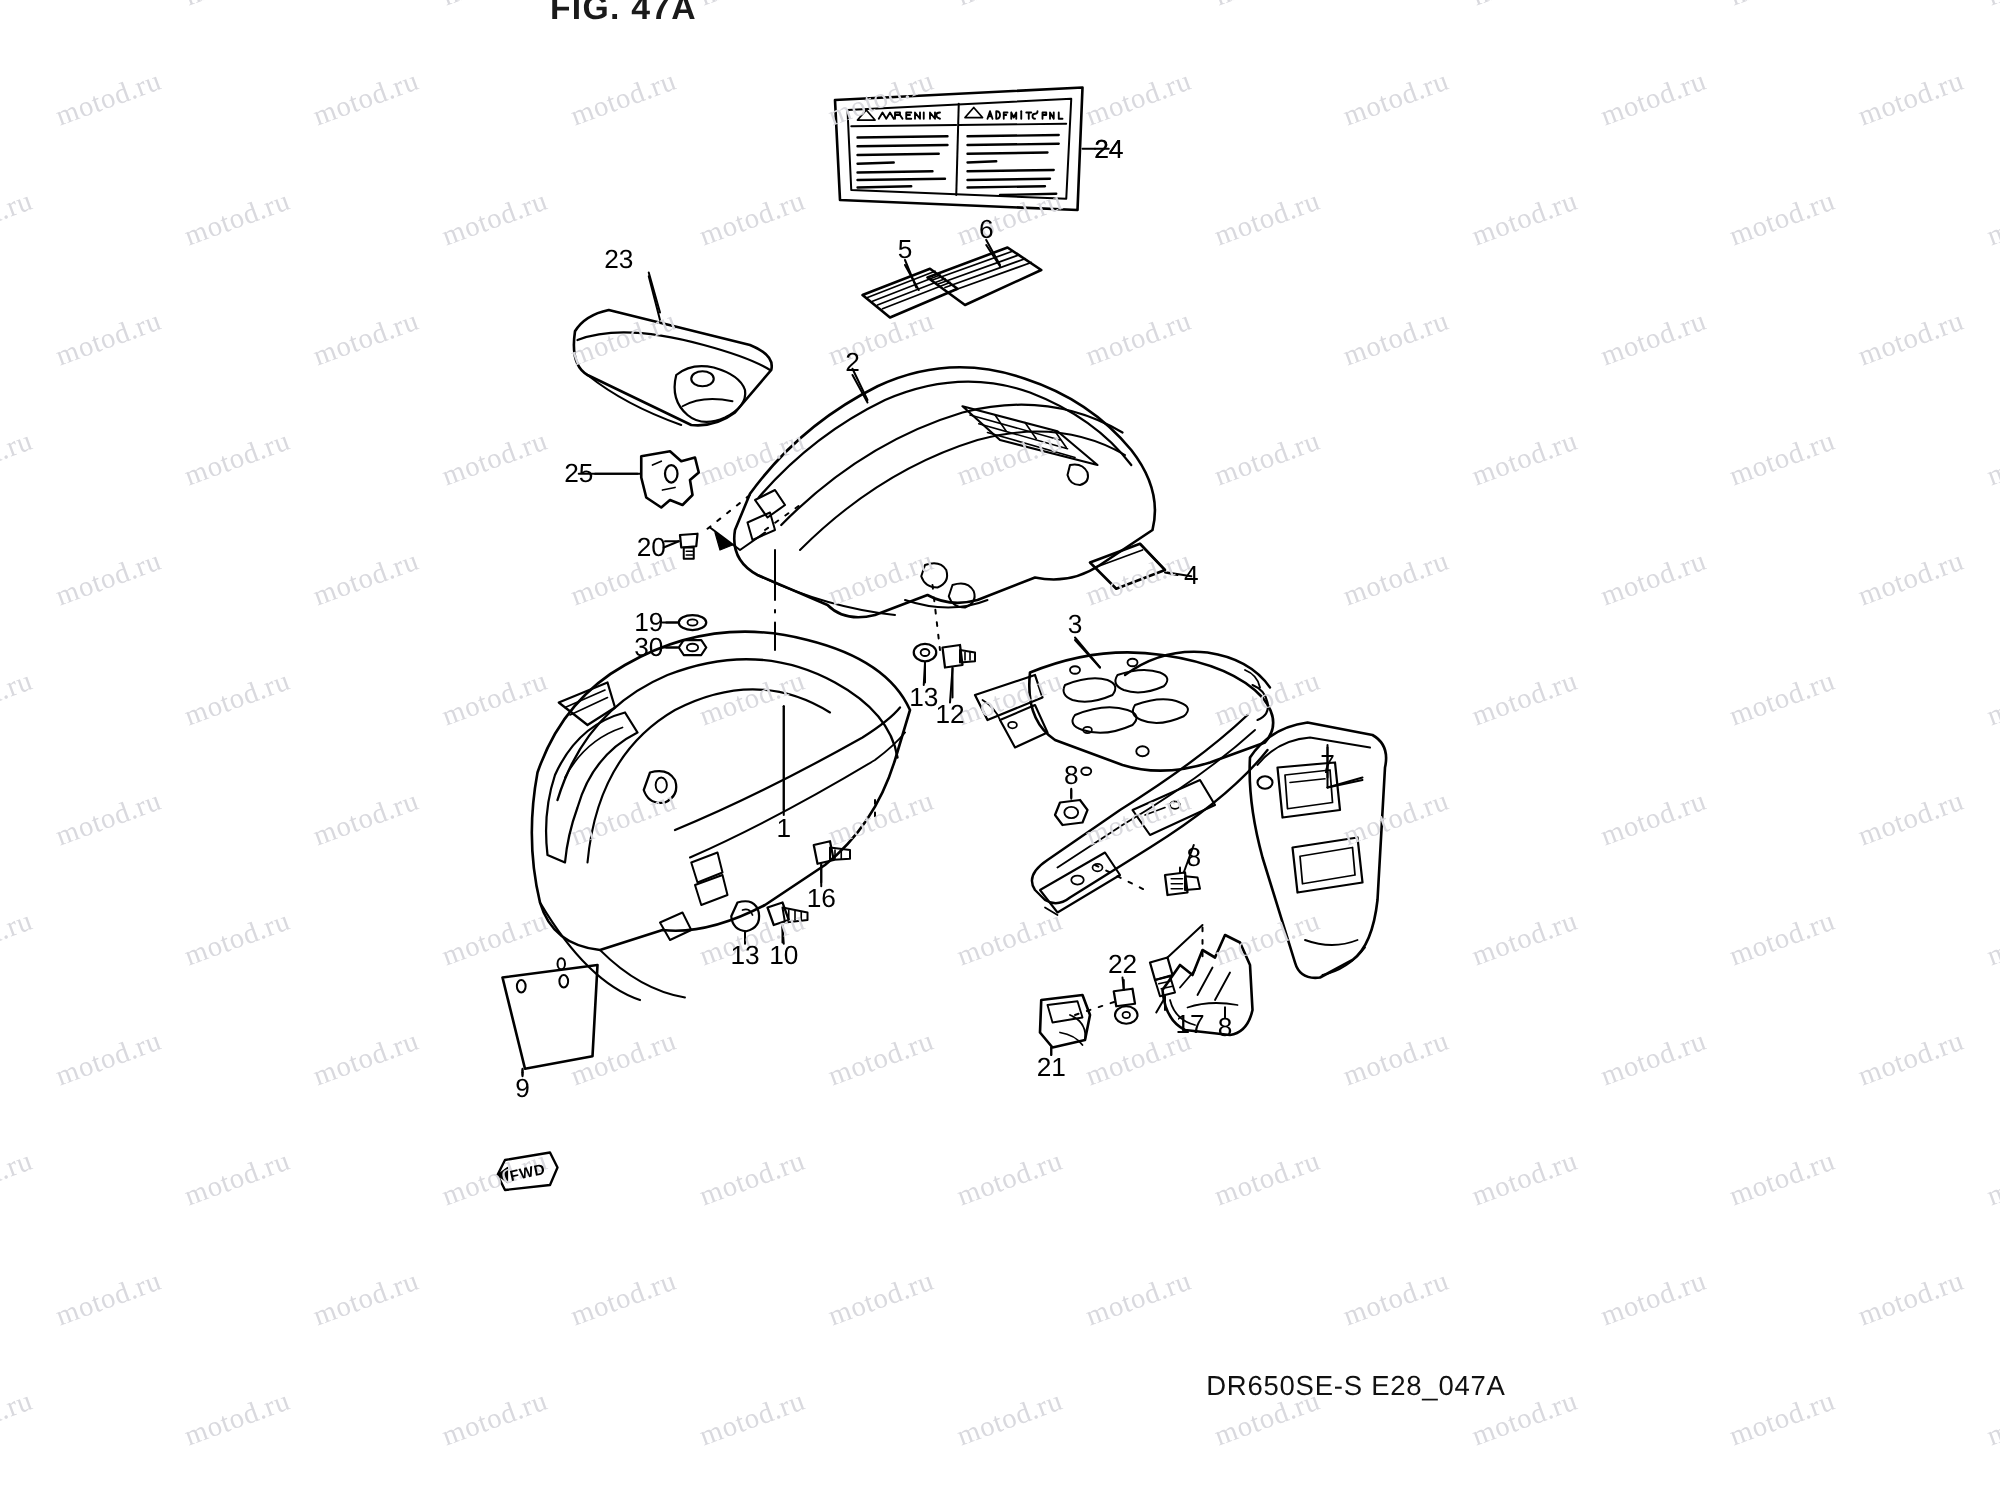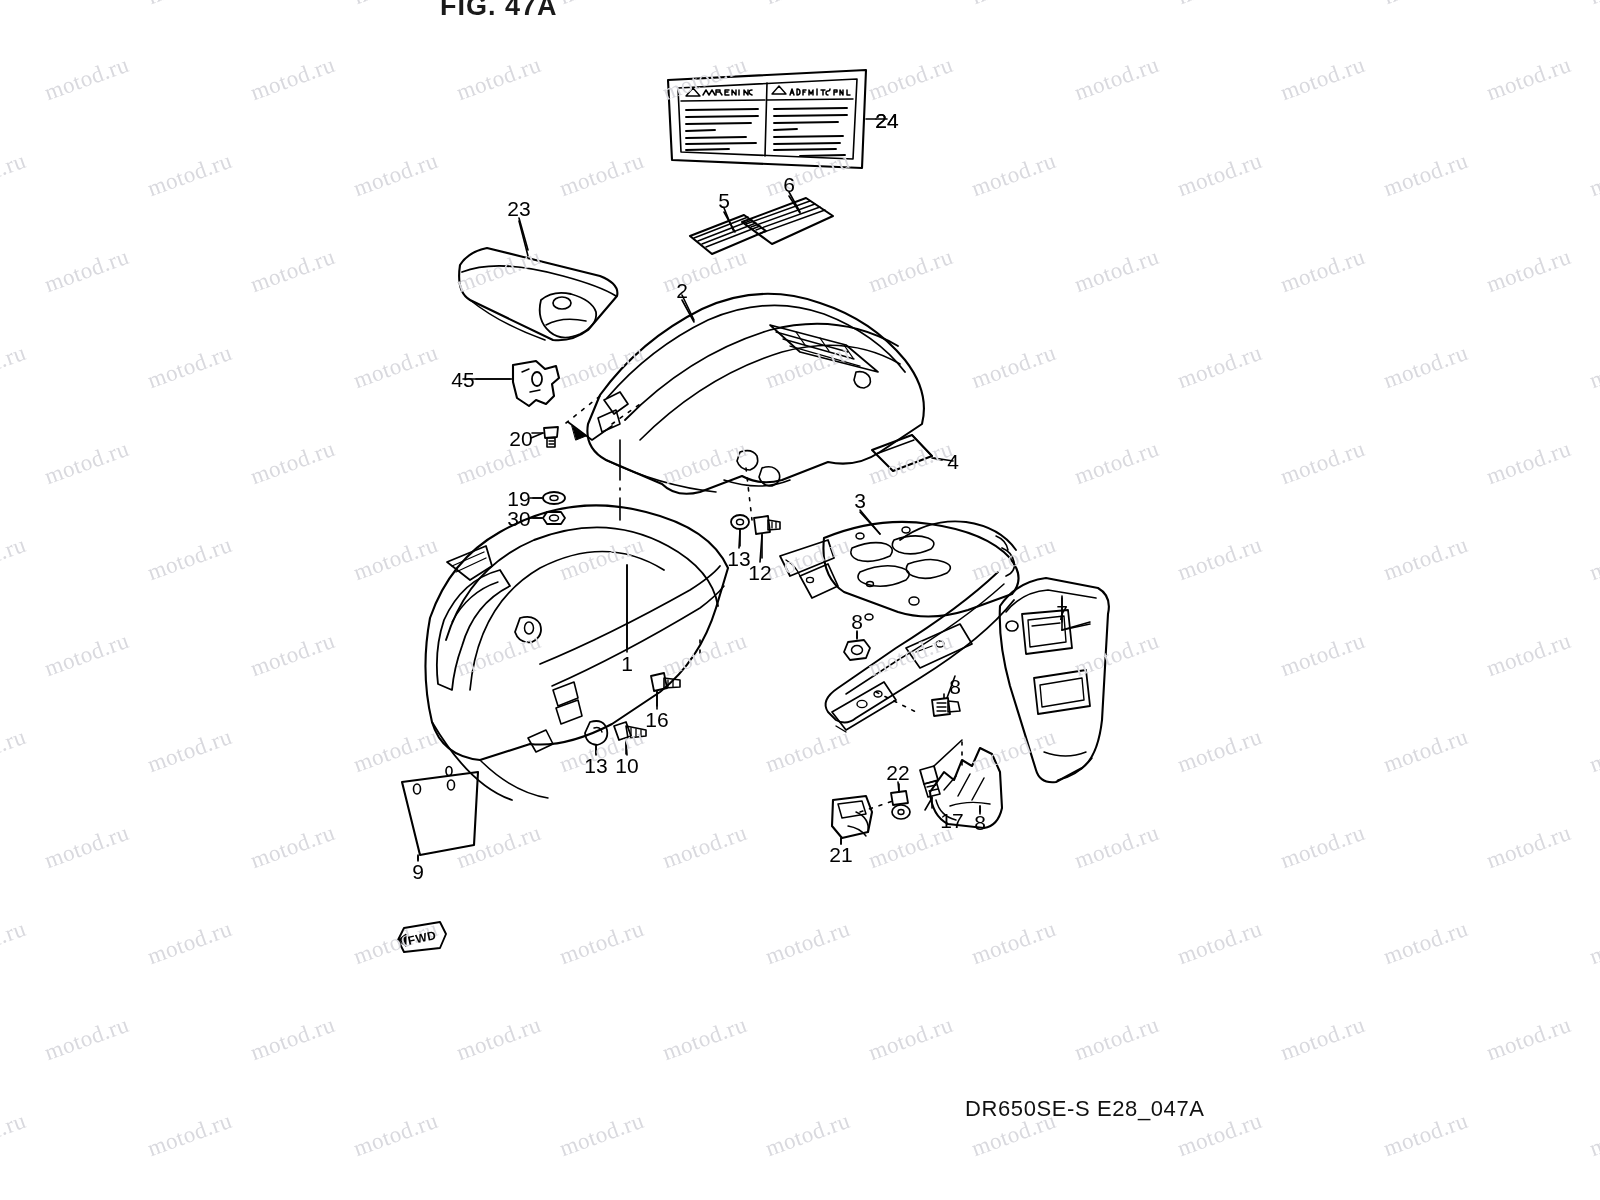--- a/index.html
+++ b/index.html
@@ -578,7 +578,7 @@
       <div class="callout" style="left: 519px; top: 518px;">30</div>
       <div class="callout" style="left: 841px; top: 854px;">21</div>
       <div class="callout" style="left: 898px; top: 772px;">22</div>
-      <div class="callout" style="left: 519px; top: 208px;">23</div>
+      <div class="callout" style="left: 495px; top: 208px;">23</div>
       <div class="callout" style="left: 887px; top: 120px;">24</div>
       <div class="callout" style="left: 463px; top: 379px;">45</div>
       <div class="callout" style="left: 887px; top: 120px;">24</div>

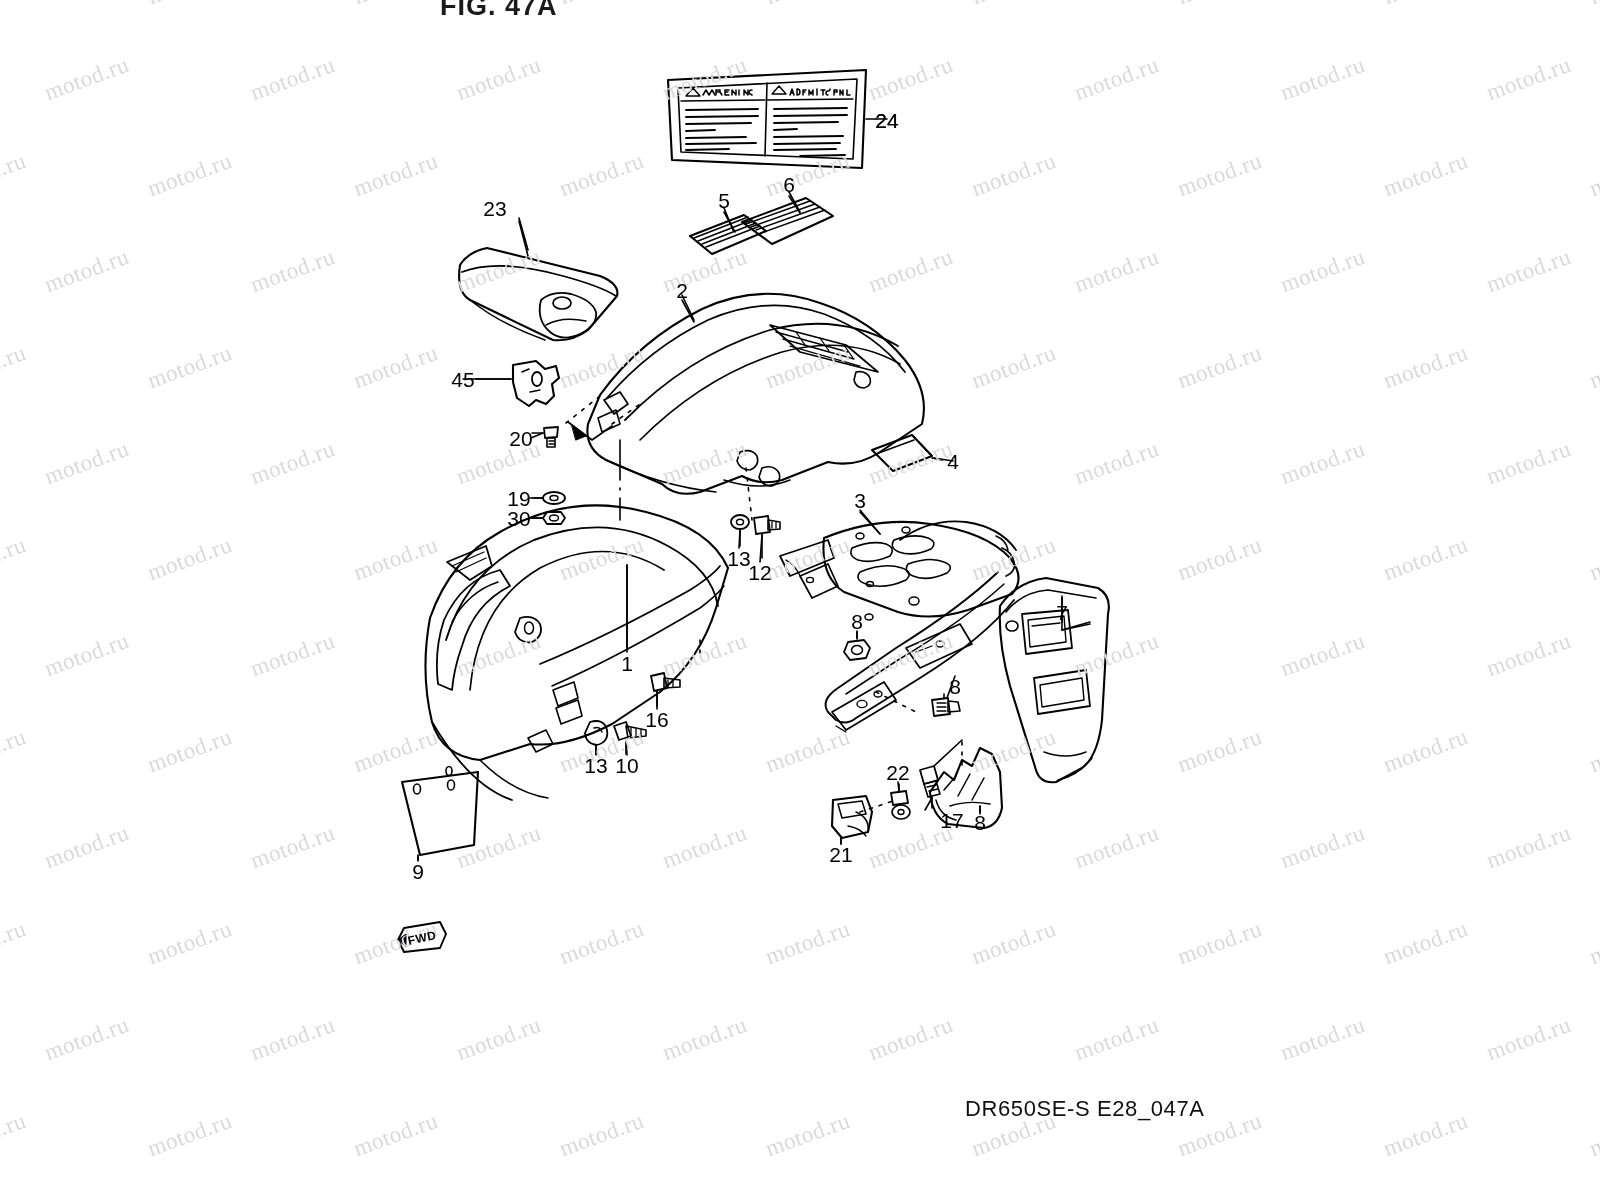--- a/index.html
+++ b/index.html
@@ -580,7 +580,7 @@
       <div class="callout" style="left: 898px; top: 772px;">22</div>
       <div class="callout" style="left: 495px; top: 208px;">23</div>
       <div class="callout" style="left: 887px; top: 120px;">24</div>
-      <div class="callout" style="left: 463px; top: 379px;">45</div>
+      <div class="callout" style="left: 463px; top: 379px;">25</div>
       <div class="callout" style="left: 887px; top: 120px;">24</div>
     </div>
 </div>

